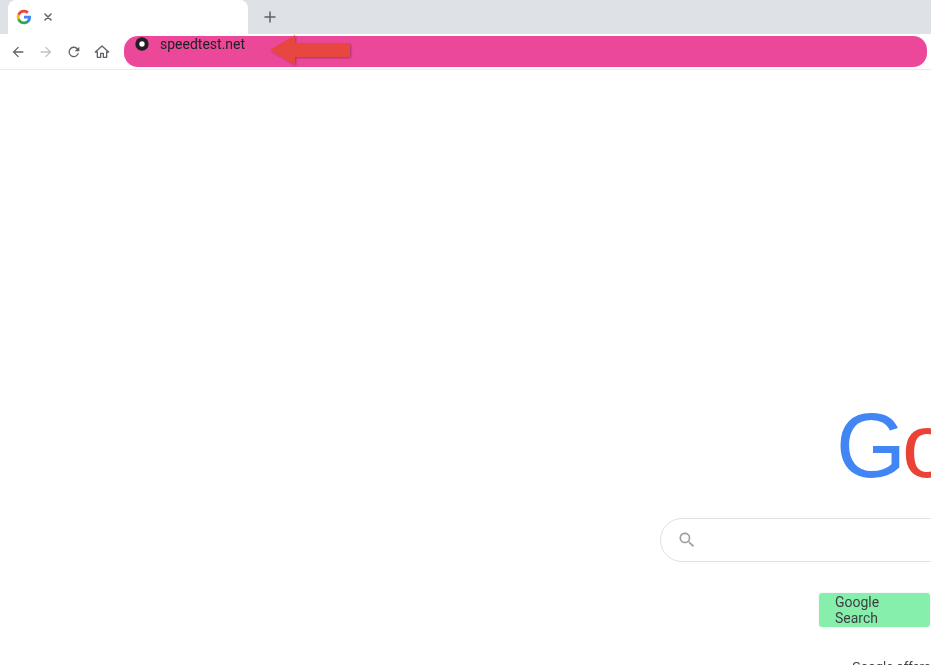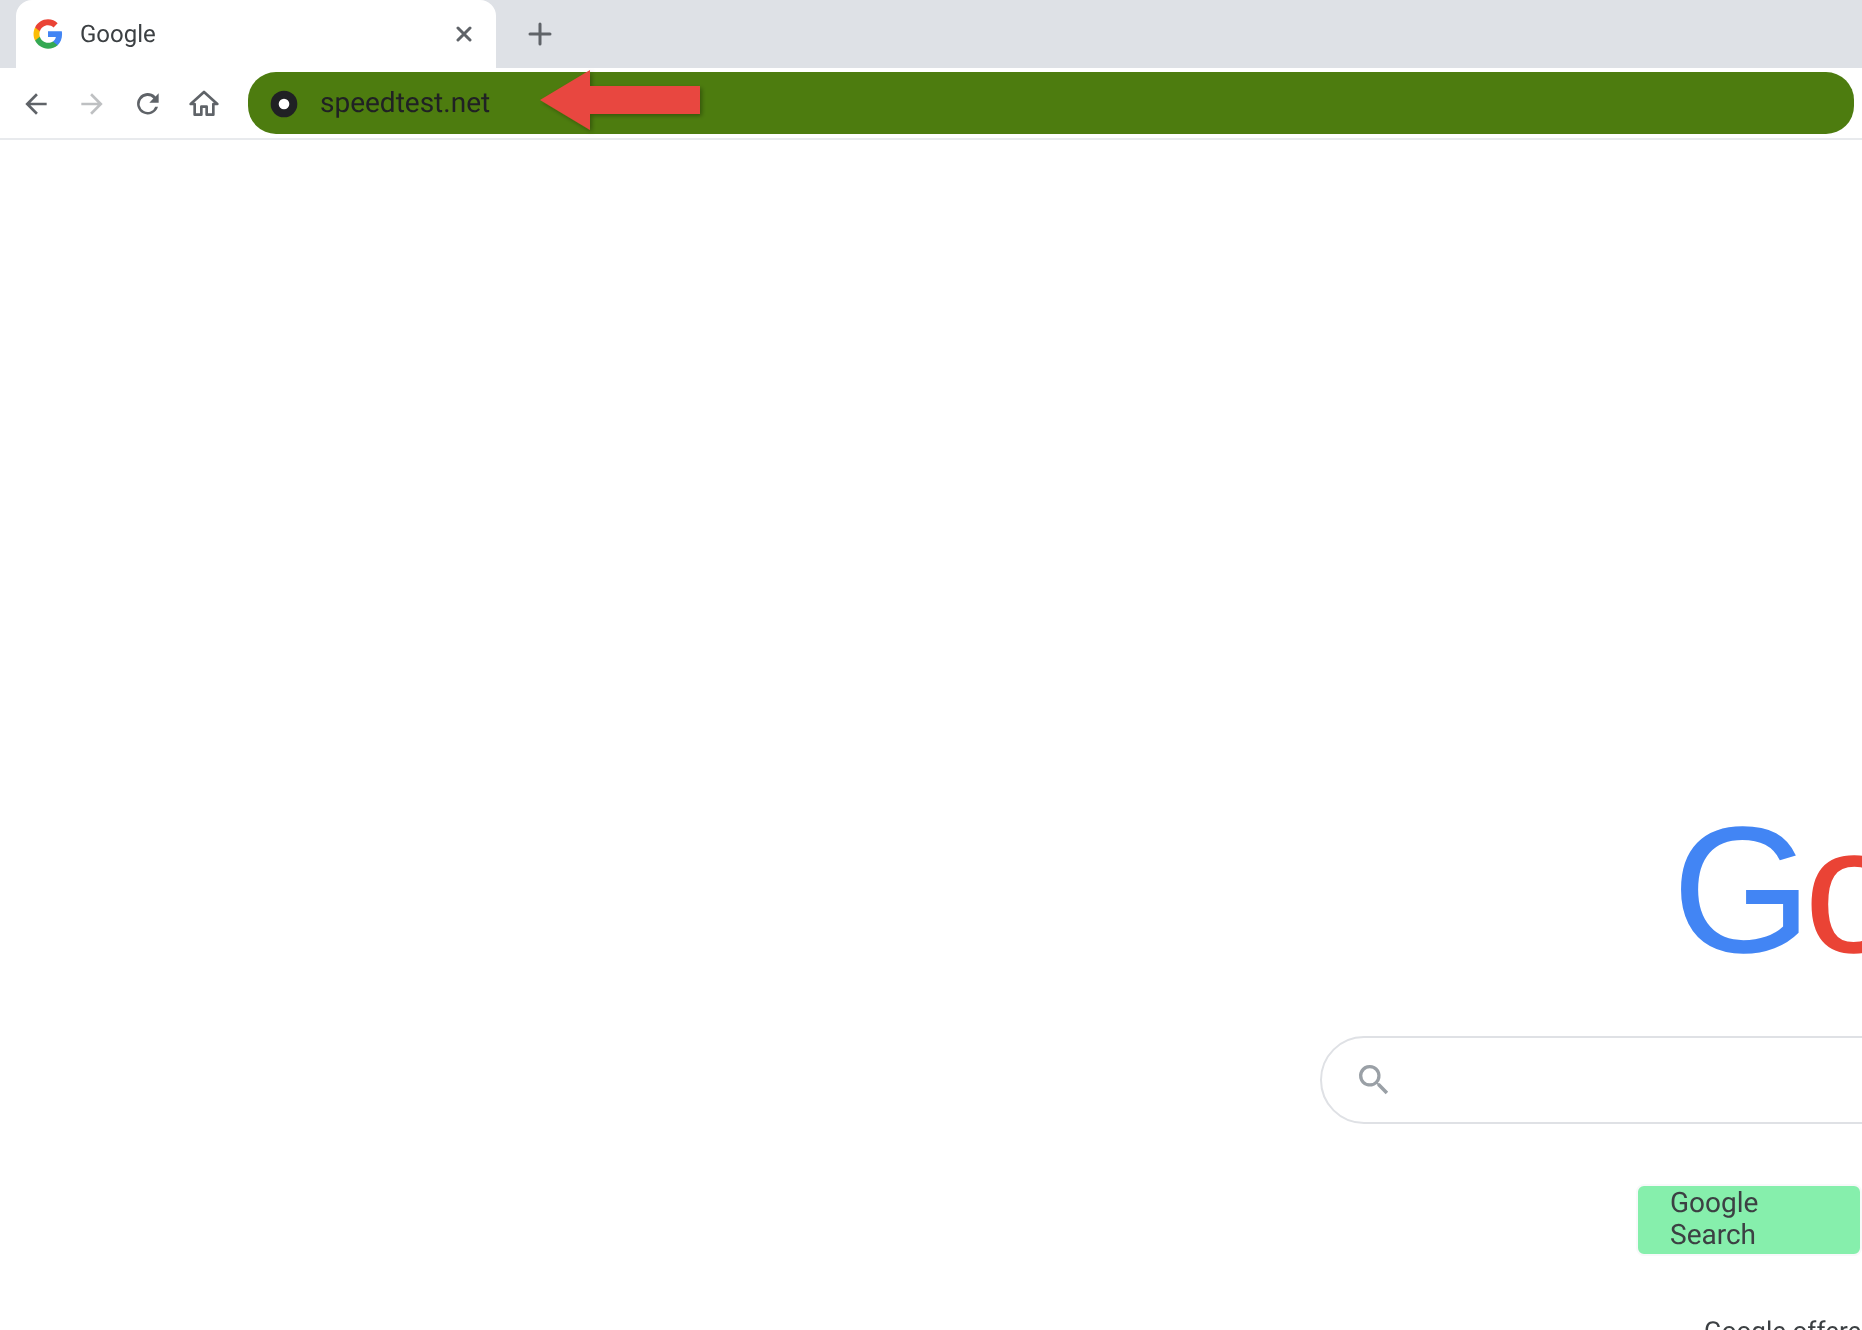--- a/index.html
+++ b/index.html
@@ -181,7 +181,6 @@
         <path fill="#EA4335" d="M24 10.8c3.2 0 6.1 1.1 8.3 3.3l6.2-6.2C34.8 4.1 29.9 2 24 2 15.5 2 8.2 6.9 4.6 14.1l7.2 5.7c1.7-5.2 6.5-9 12.2-9z"></path>
       </svg>
     </span>
-    <span class="tab-title">Google</span>
     <span class="tab-close">
       <svg width="8" height="8" viewBox="0 0 8 8">
           <path d="M1 1 L7 7 M7 1 L1 7" stroke="#5f6368" stroke-width="1.5" stroke-linecap="round"></path>

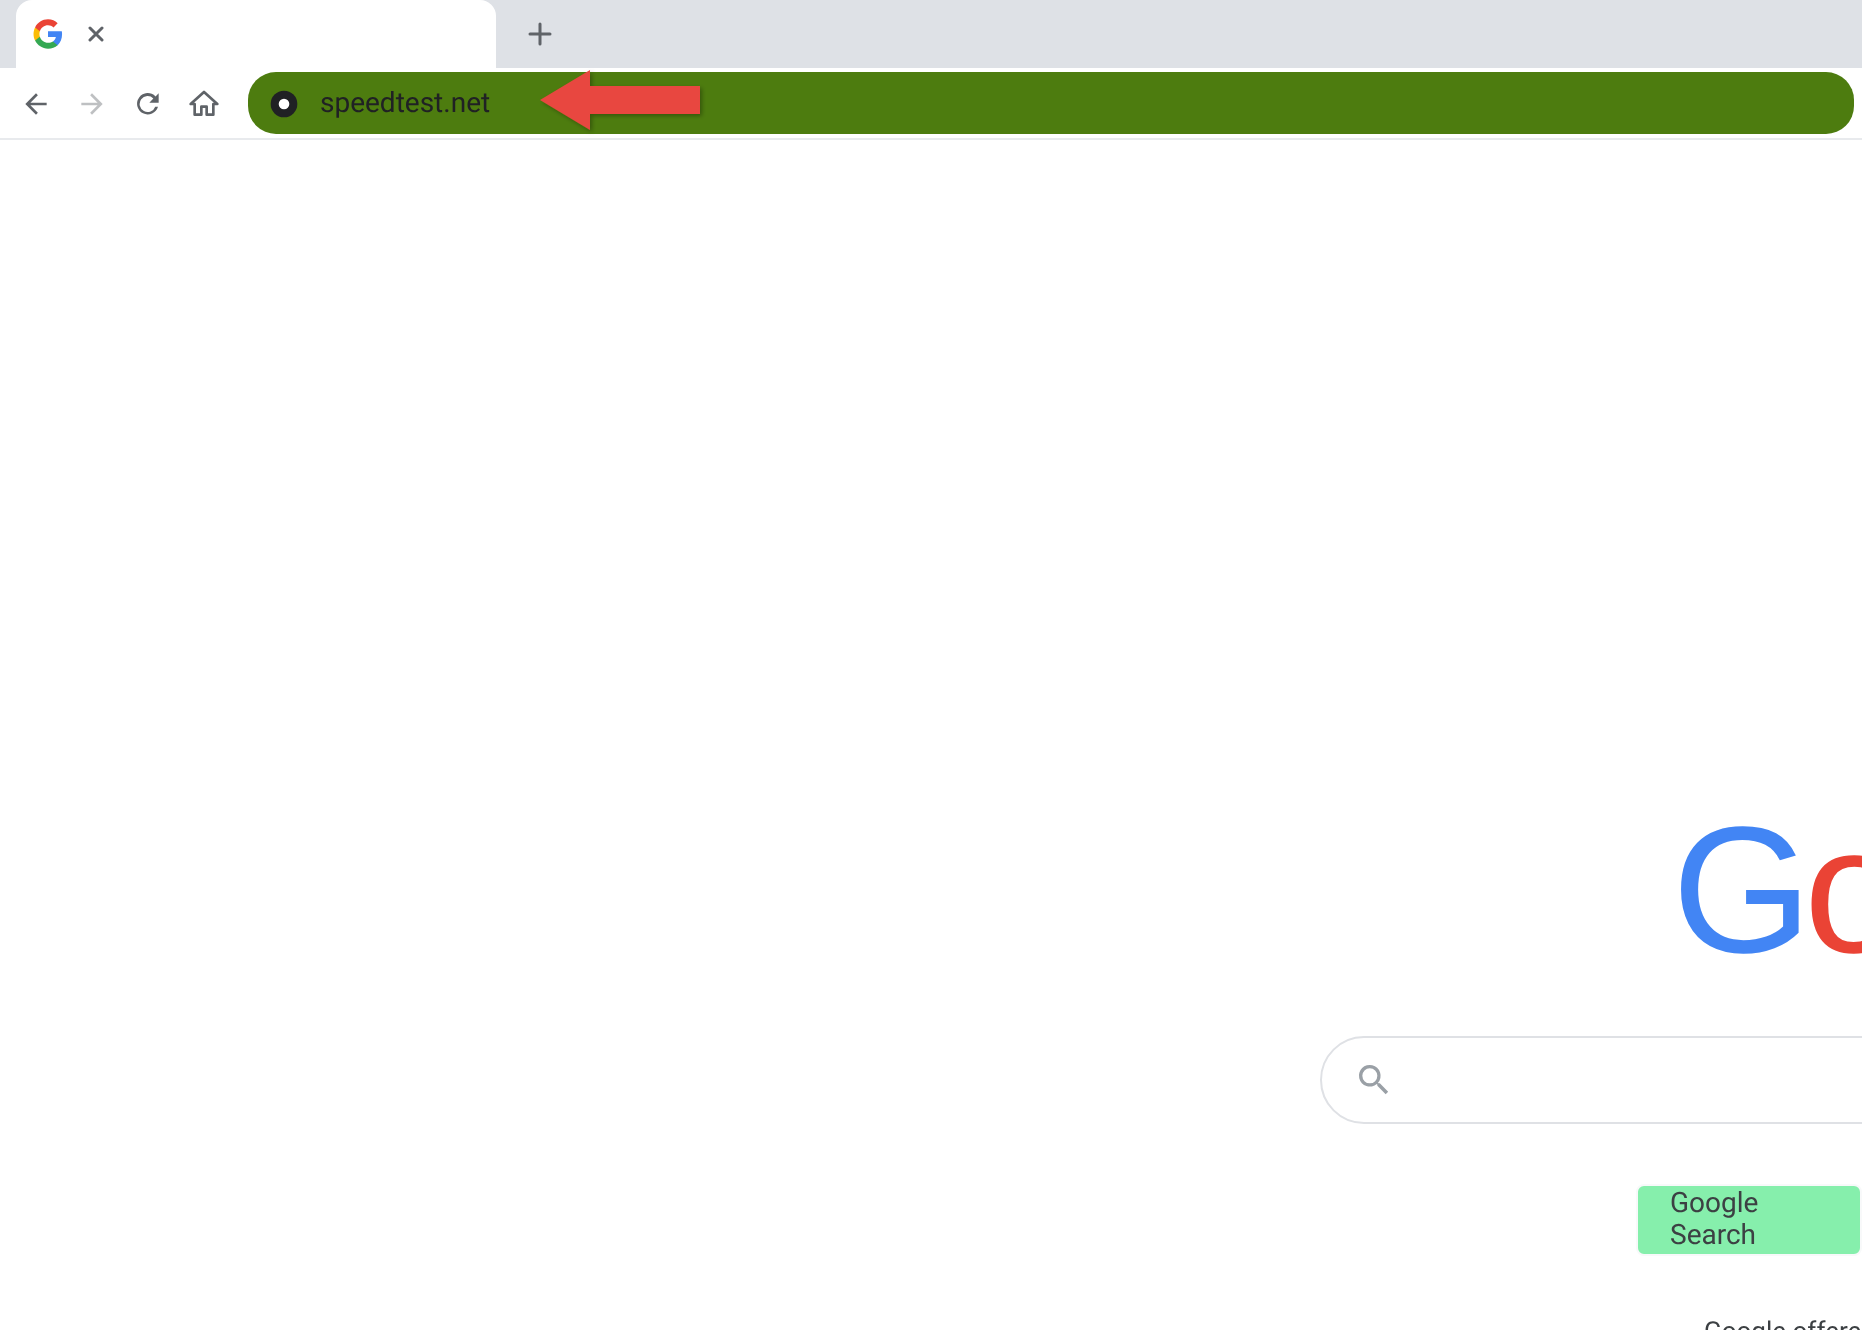--- a/index.html
+++ b/index.html
@@ -84,11 +84,11 @@
     .address-bar {
       flex: 1;
       height: 31px;
-      background: #4d7c0f;
+      background: #ec4899;
       border-radius: 14px;
       margin-left: 8px;
       display: flex;
-      align-items: center;
+      align-items: flex-start;
       padding: 0 10px;
     }
     .site-icon {

